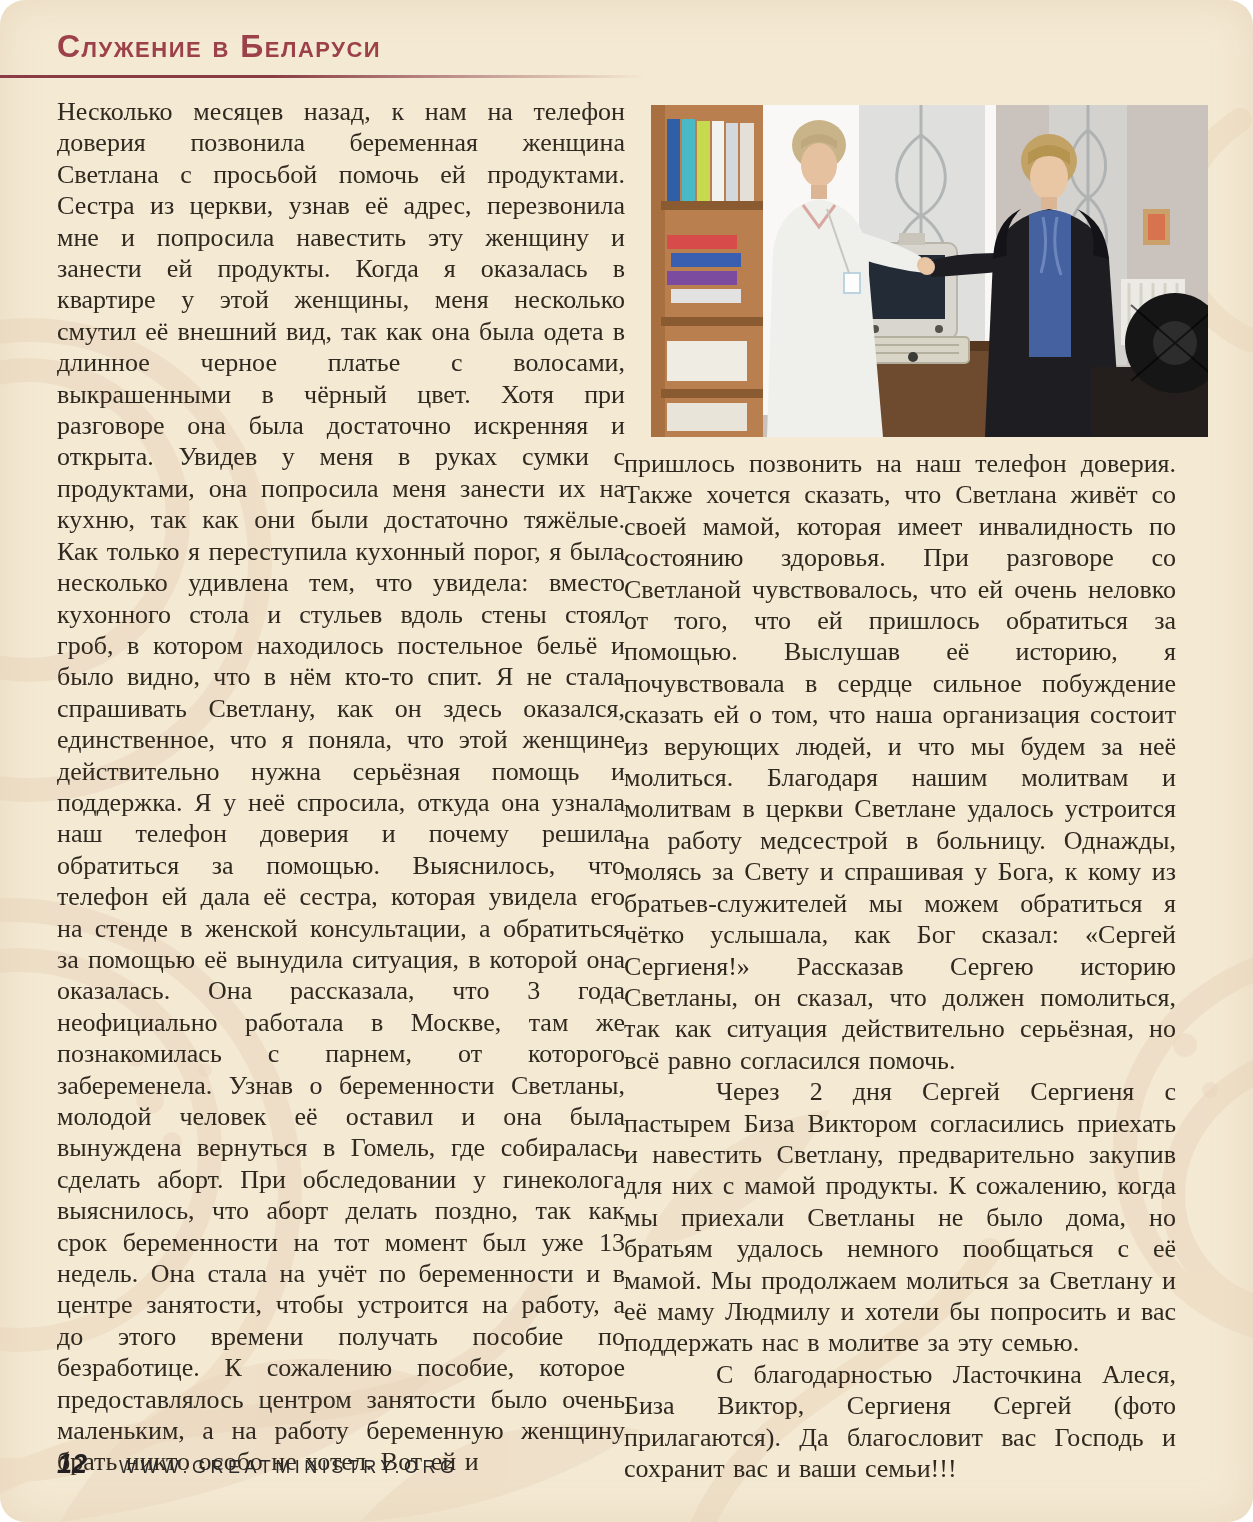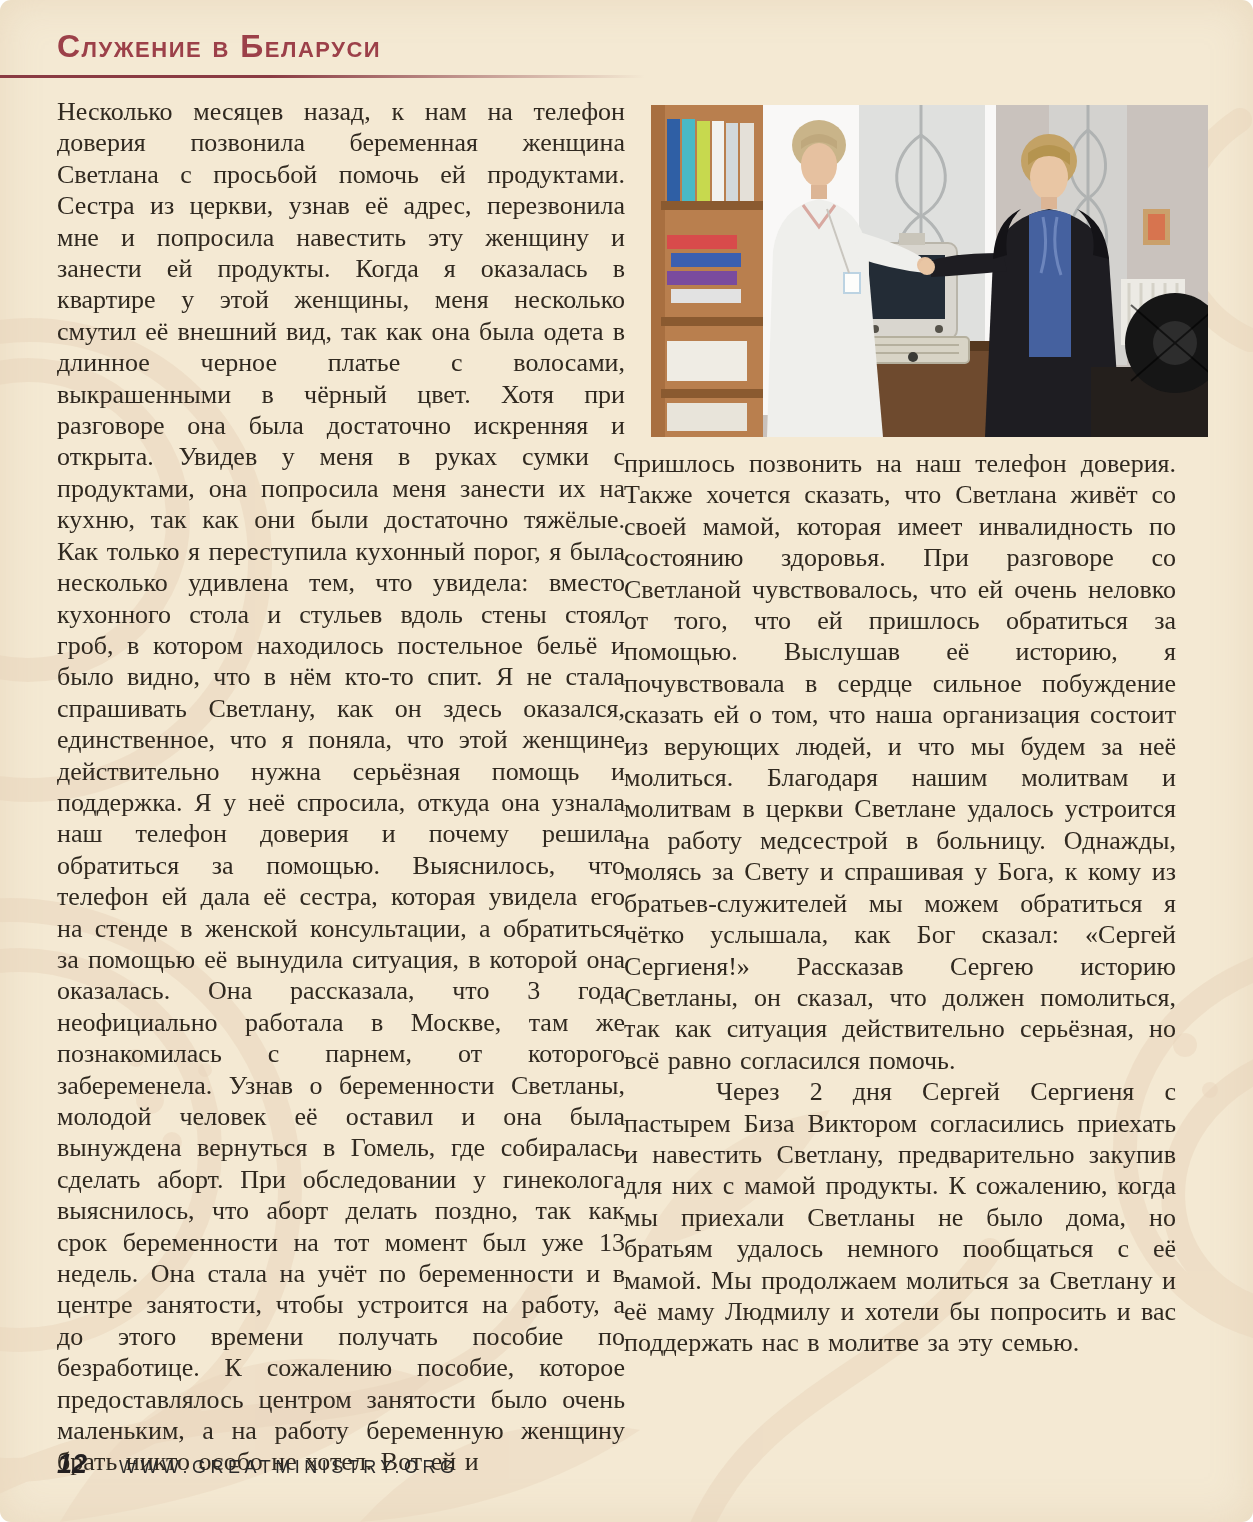--- a/index.html
+++ b/index.html
@@ -7,7 +7,7 @@
     position:relative;
     width:1253px;height:1522px;
     background:#f4e9d3;
-    border-radius:11px;
+    border-radius:25px;
     overflow:hidden;
     font-family:"Liberation Serif", serif;
     color:#302920;

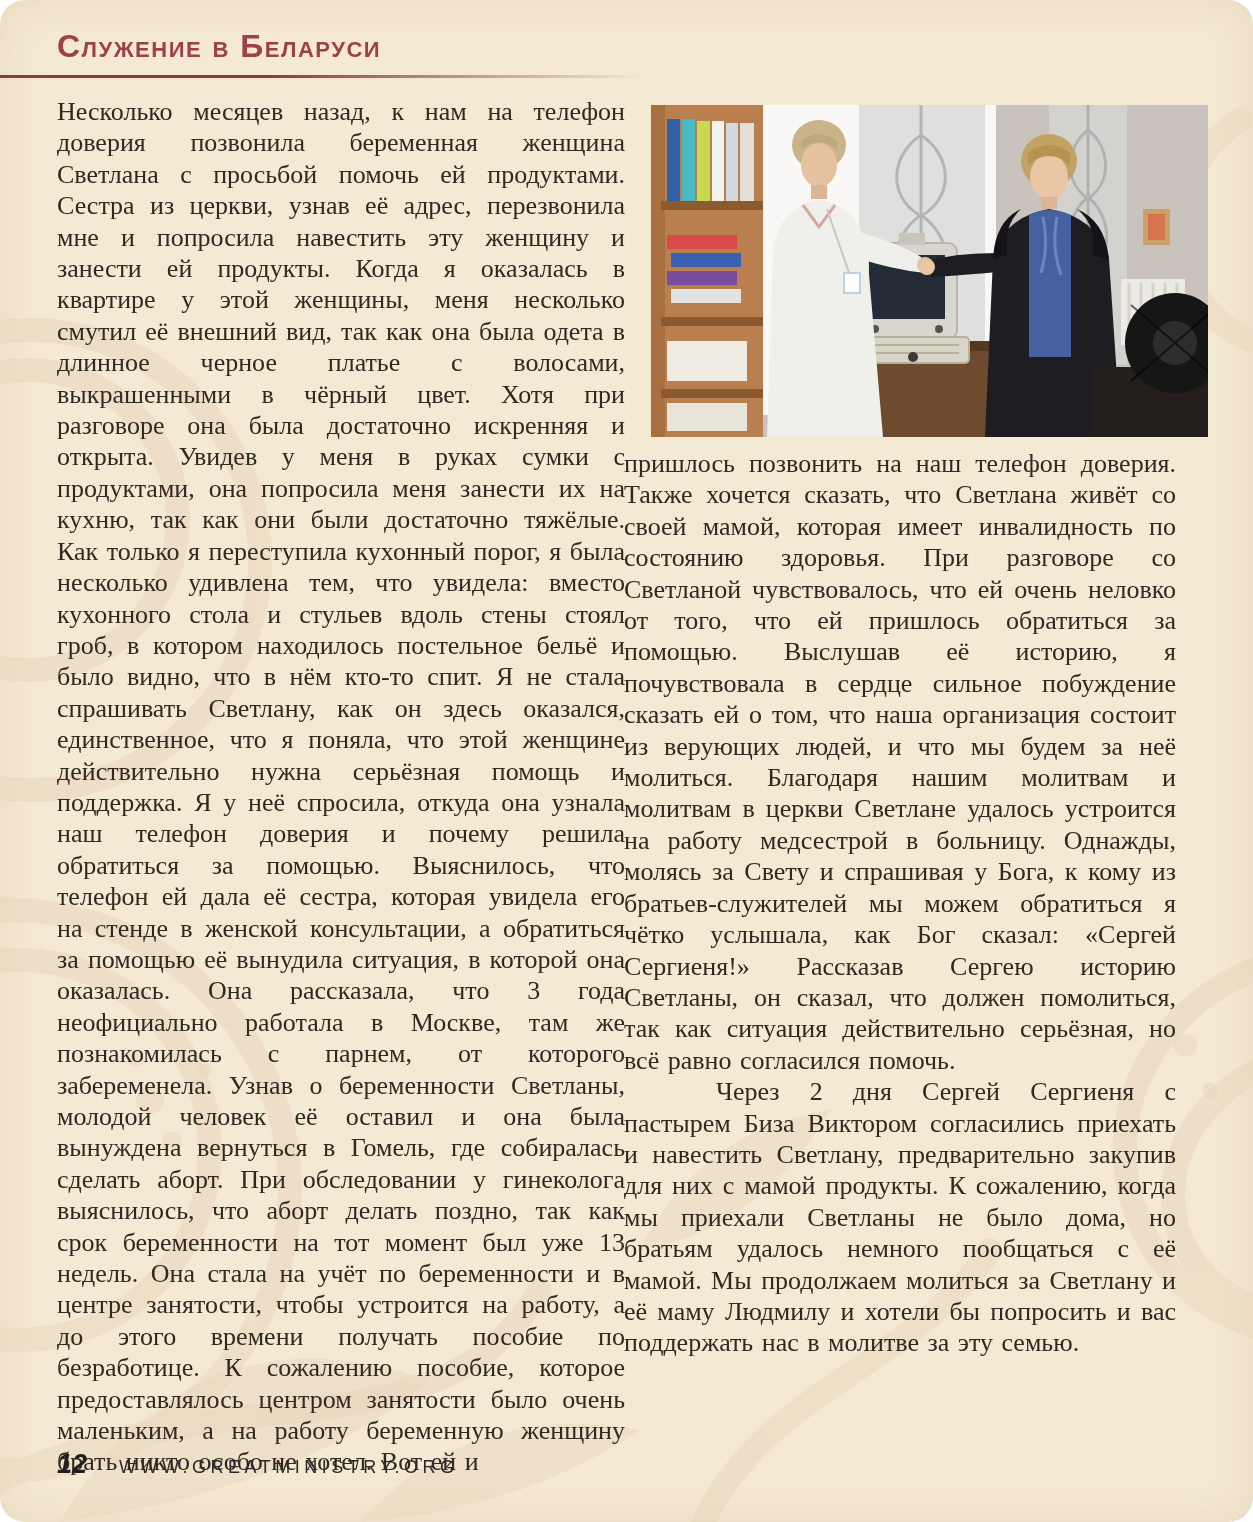--- a/index.html
+++ b/index.html
@@ -214,6 +214,7 @@
   <div class="col col-right">
     <p>пришлось позвонить на наш телефон доверия. Также хочется сказать, что Светлана живёт со своей мамой, которая имеет инвалидность по состоянию здоровья. При разговоре со Светланой чувствовалось, что ей очень неловко от того, что ей пришлось обратиться за помощью. Выслушав её историю, я почувствовала в сердце сильное побуждение сказать ей о том, что наша организация состоит из верующих людей, и что мы будем за неё молиться. Благодаря нашим молитвам и молитвам в церкви Светлане удалось устроится на работу медсестрой в больницу. Однажды, молясь за Свету и спрашивая у Бога, к кому из братьев-служителей мы можем обратиться я чётко услышала, как Бог сказал: «Сергей Сергиеня!» Рассказав Сергею историю Светланы, он сказал, что должен помолиться, так как ситуация действительно серьёзная, но всё равно согласился помочь.</p>
     <p class="indent">Через 2 дня Сергей Сергиеня с пастырем Биза Виктором согласились приехать и навестить Светлану, предварительно закупив для них с мамой продукты. К сожалению, когда мы приехали Светланы не было дома, но братьям удалось немного пообщаться с её мамой. Мы продолжаем молиться за Светлану и её маму Людмилу и хотели бы попросить и вас поддержать нас в молитве за эту семью.</p>
+    <p class="indent">С благодарностью Ласточкина Алеся, Биза Виктор, Сергиеня Сергей (фото прилагаются). Да благословит вас Господь и сохранит вас и ваши семьи!!!</p>
   </div>
 
   <div class="footer">

